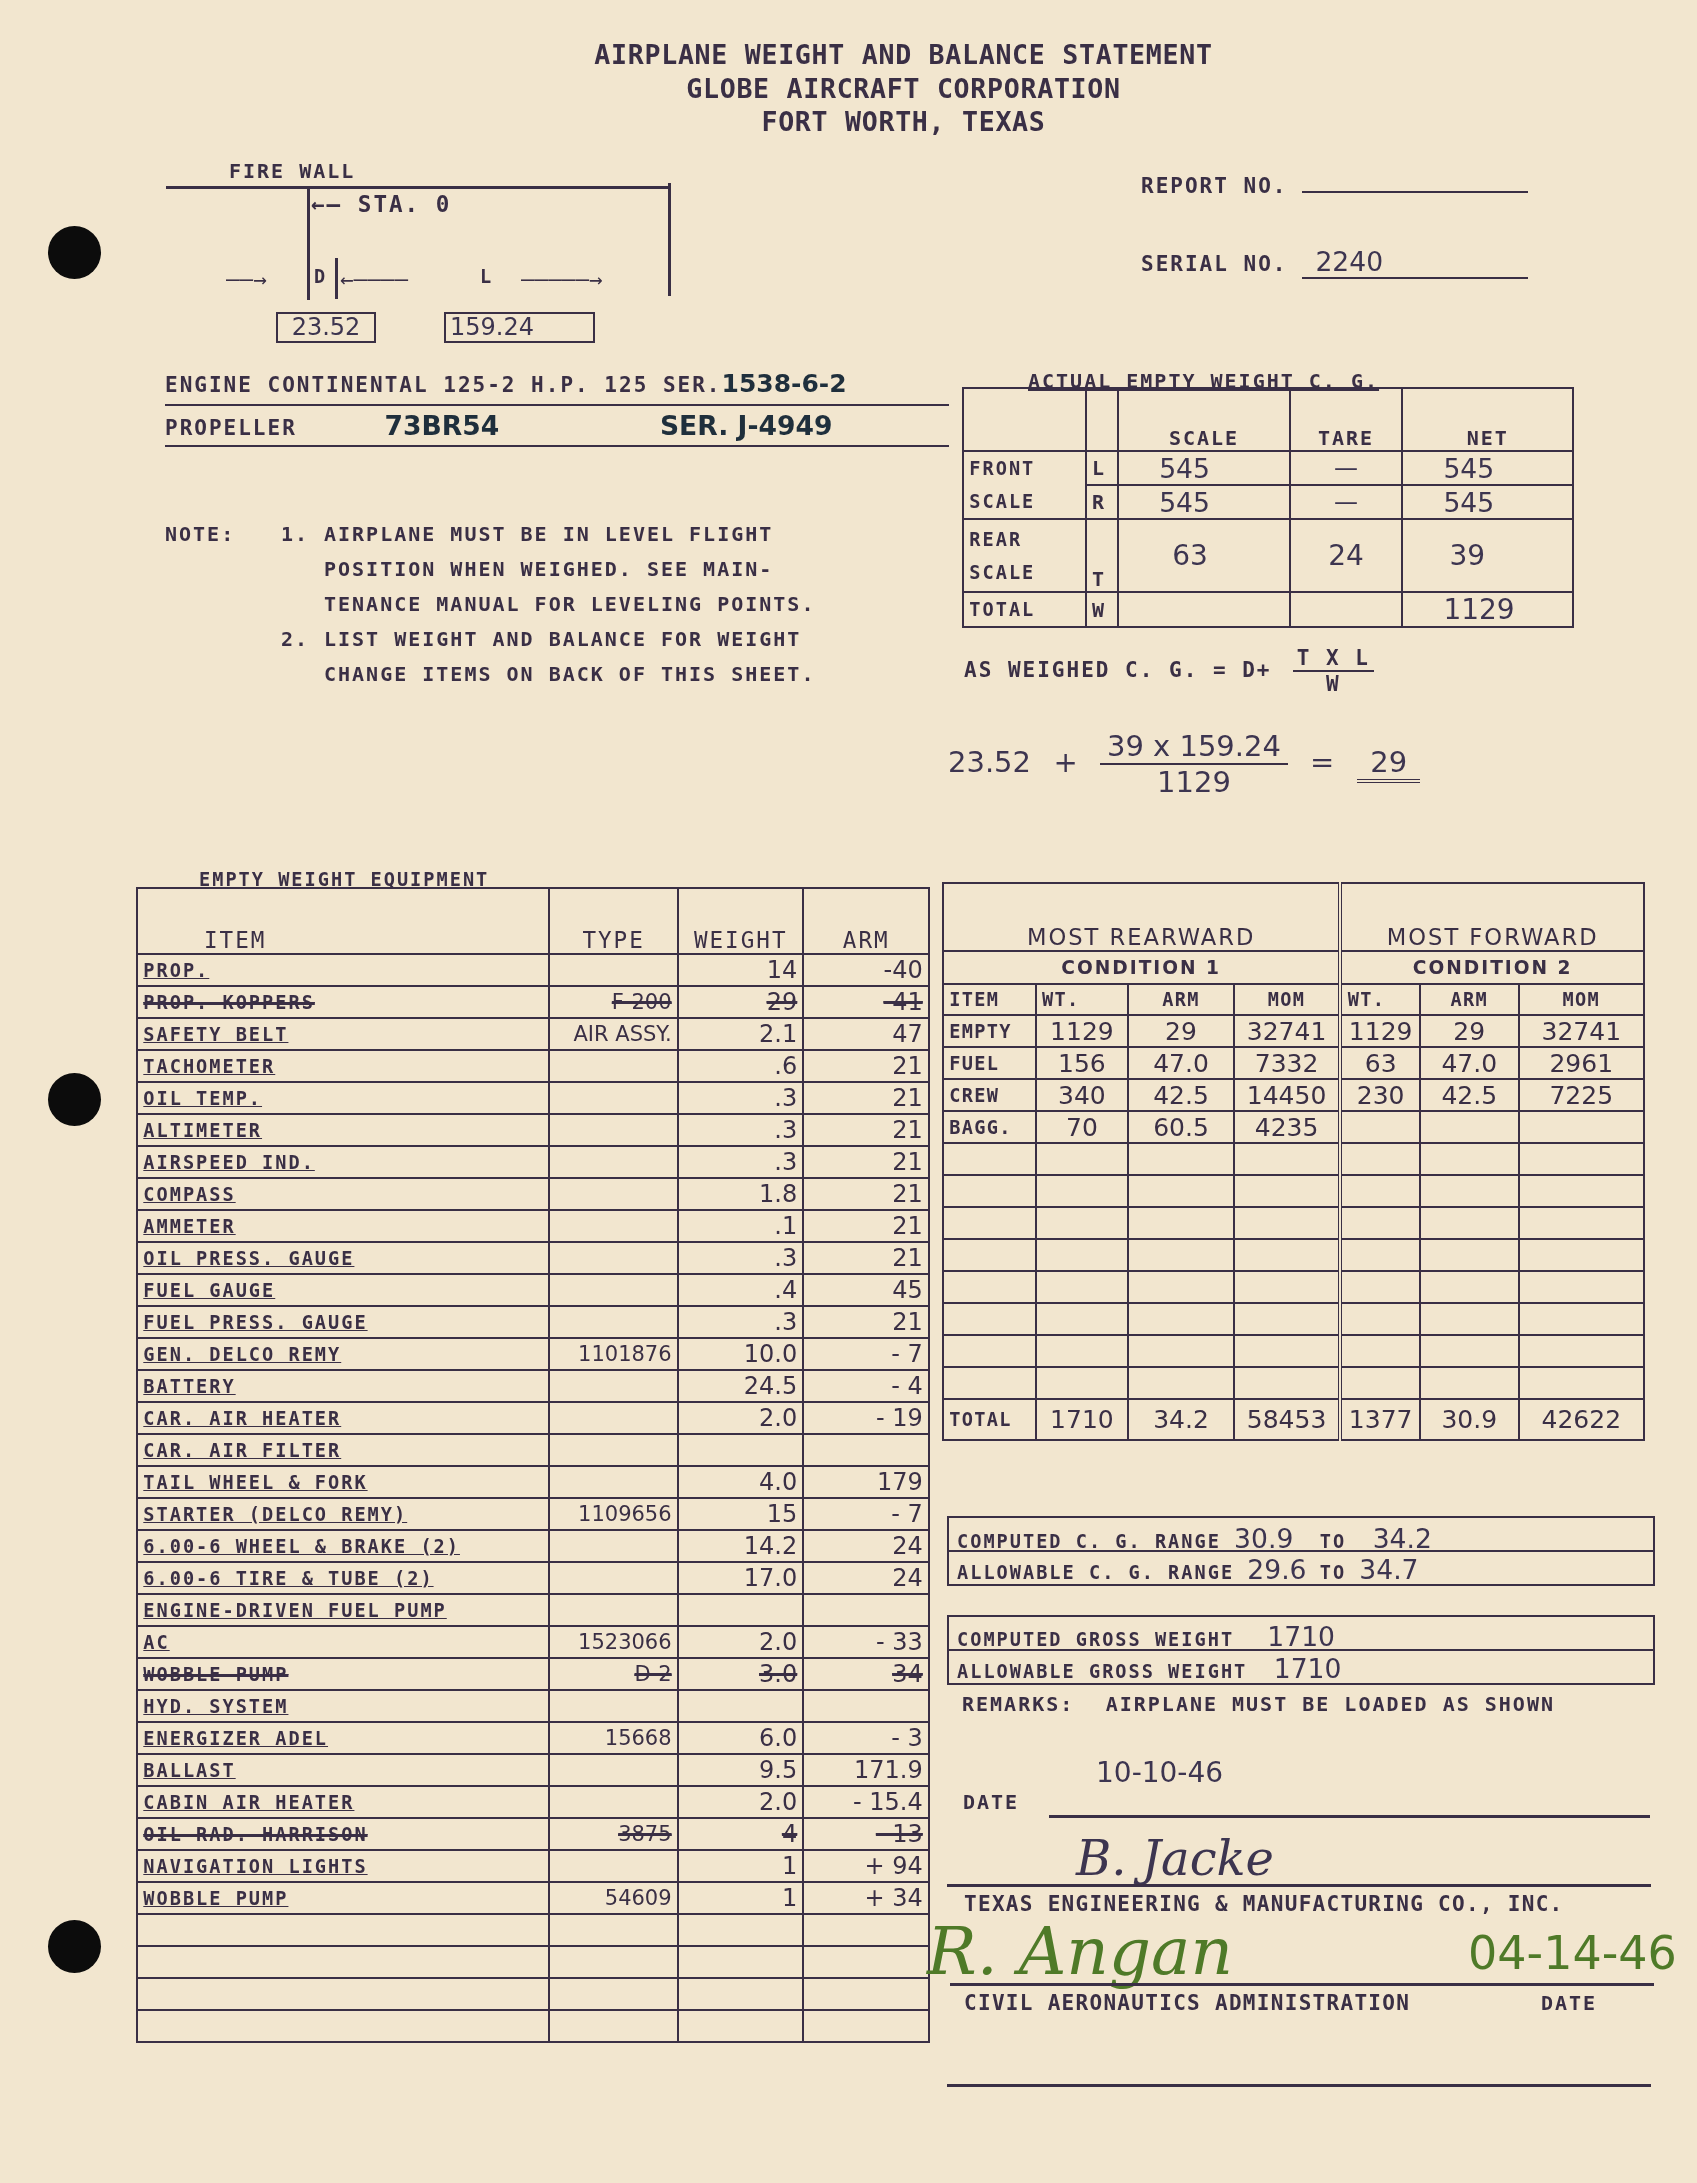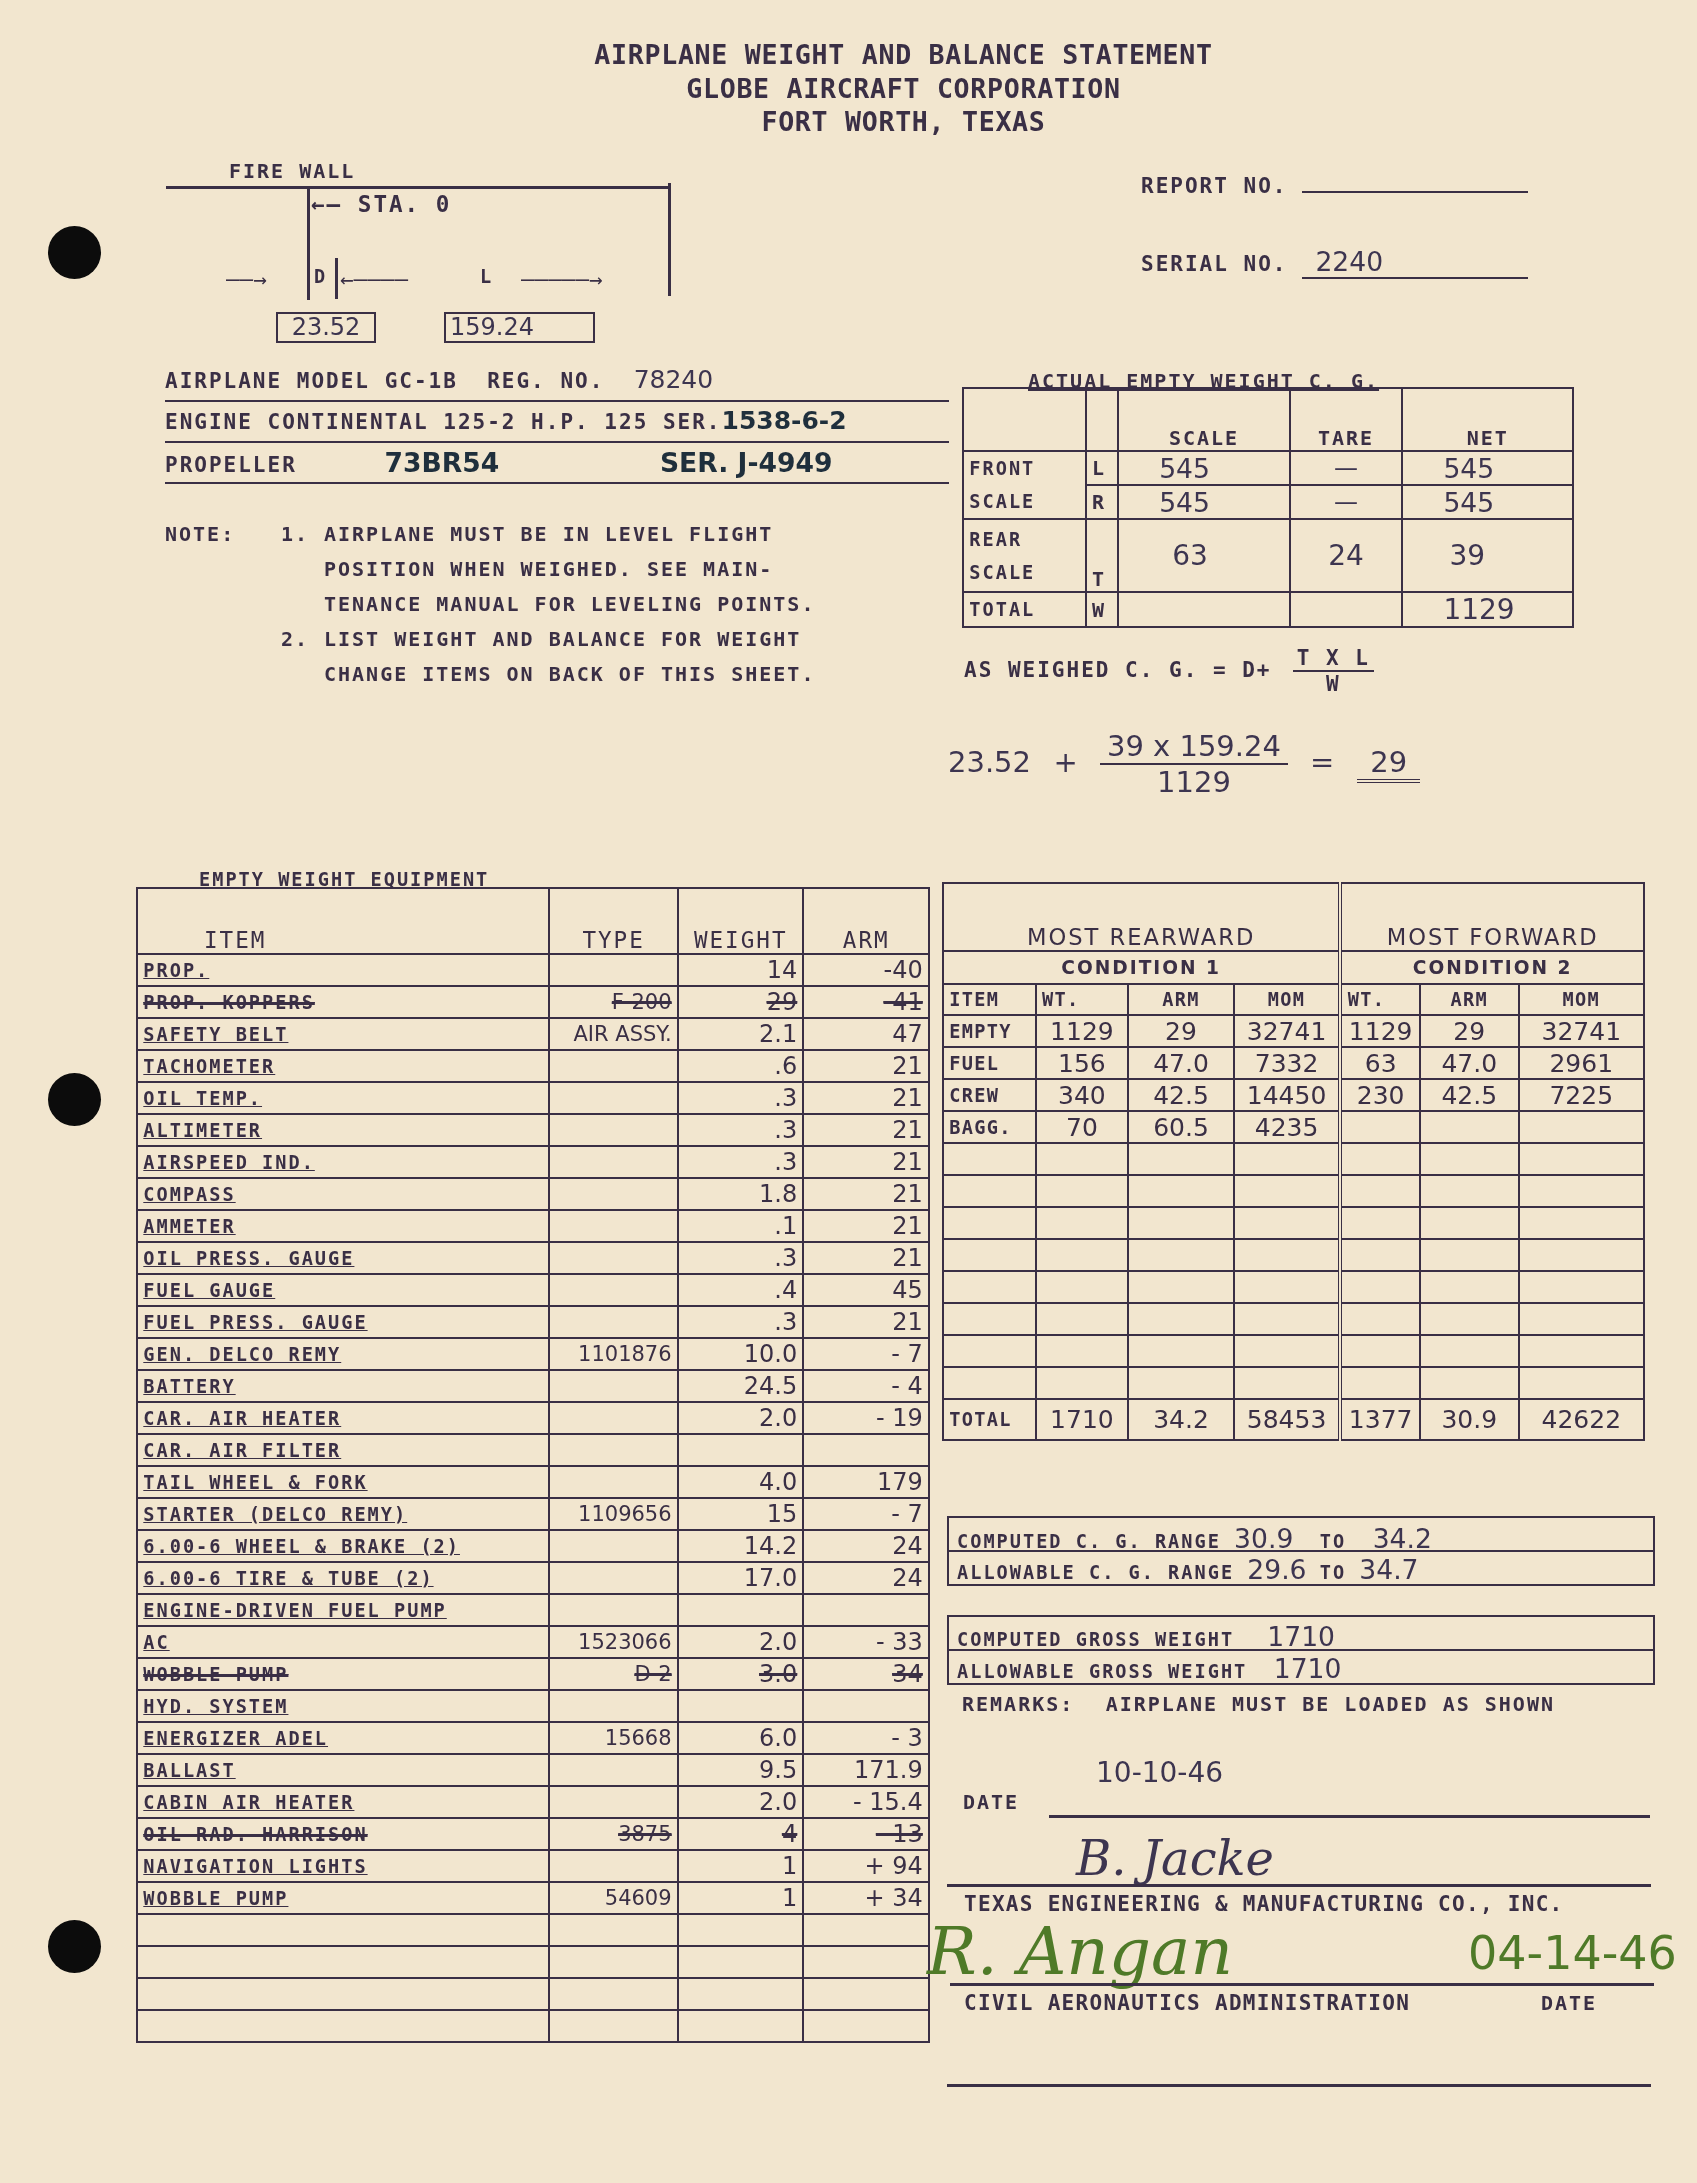--- a/index.html
+++ b/index.html
@@ -61,12 +61,6 @@
 </div>
 
 <div class="abs" style="left:165px;top:365px;width:784px;">
-  <div class="typed" style="font-size:21px;border-bottom:2px solid #3a2f45;height:35px;white-space:nowrap;">
-    <span>AIRPLANE MODEL</span>
-    <span>GC-1B</span>
-    &nbsp;<span>REG. NO.</span>
-    &nbsp;<span class="hand" style="font-size:25px;letter-spacing:0;">78240</span>
-  </div>
   <div class="typed" style="font-size:21px;border-bottom:2px solid #3a2f45;height:35px;white-space:nowrap;margin-top:4px;">
     <span>ENGINE CONTINENTAL</span>
     <span>125-2</span>

